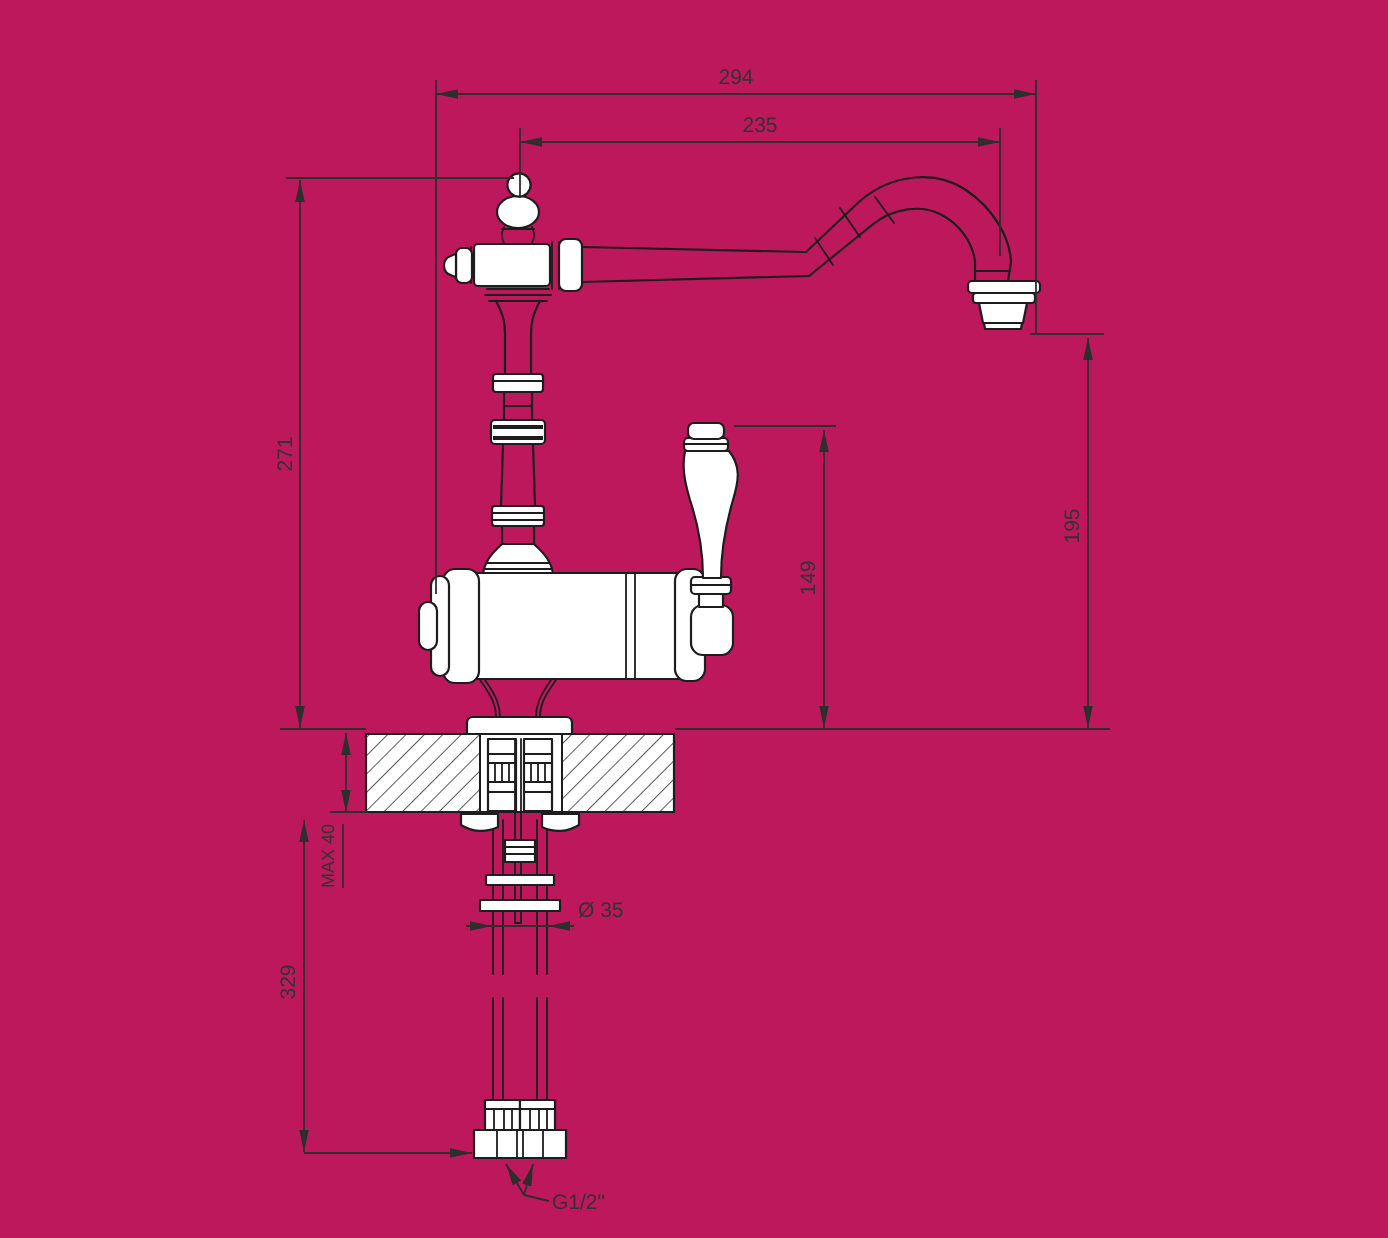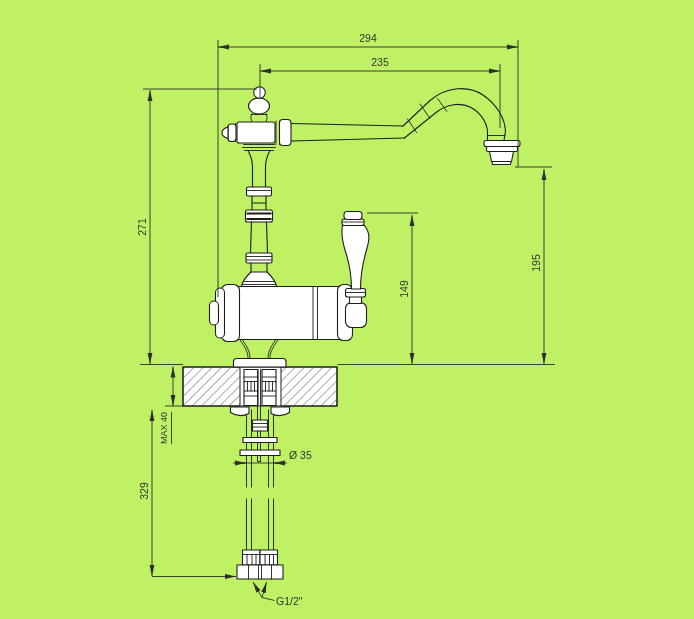--- a/index.html
+++ b/index.html
@@ -3,7 +3,7 @@
 <meta charset="utf-8">
 <style>
   html,body{margin:0;padding:0;background:#ffffff;}
-  .stage{position:relative;width:694px;height:619px;background:#bef264;overflow:hidden;
+  .stage{position:relative;width:694px;height:619px;background:#be185d;overflow:hidden;
          font-family:"Liberation Sans",sans-serif;}
   svg{display:block;}
   .outline{stroke:#1d1d1d;stroke-width:1.1;fill:none;stroke-linecap:round;stroke-linejoin:round;}

